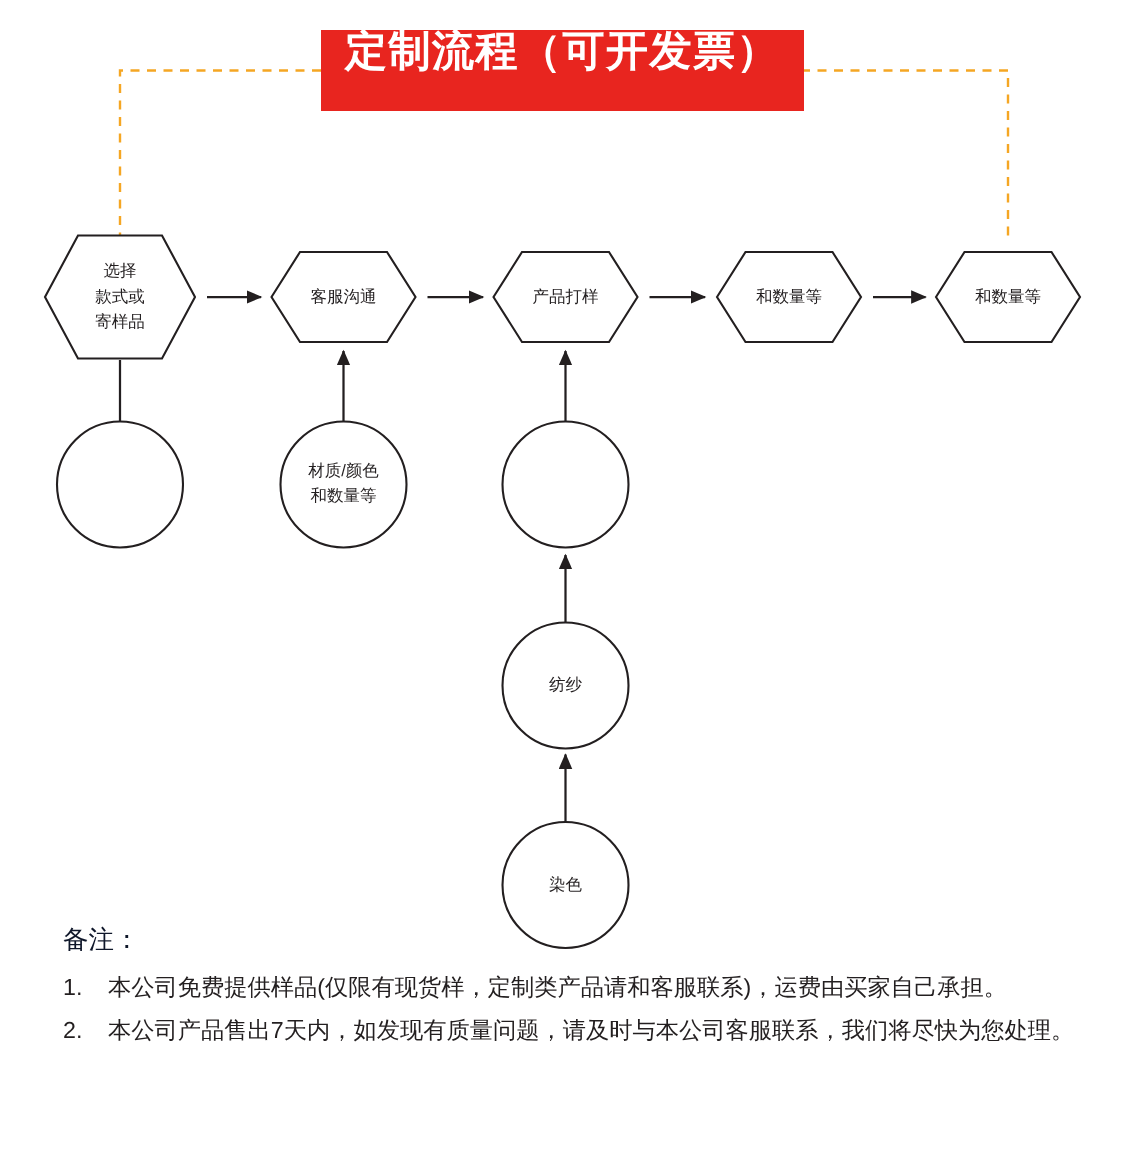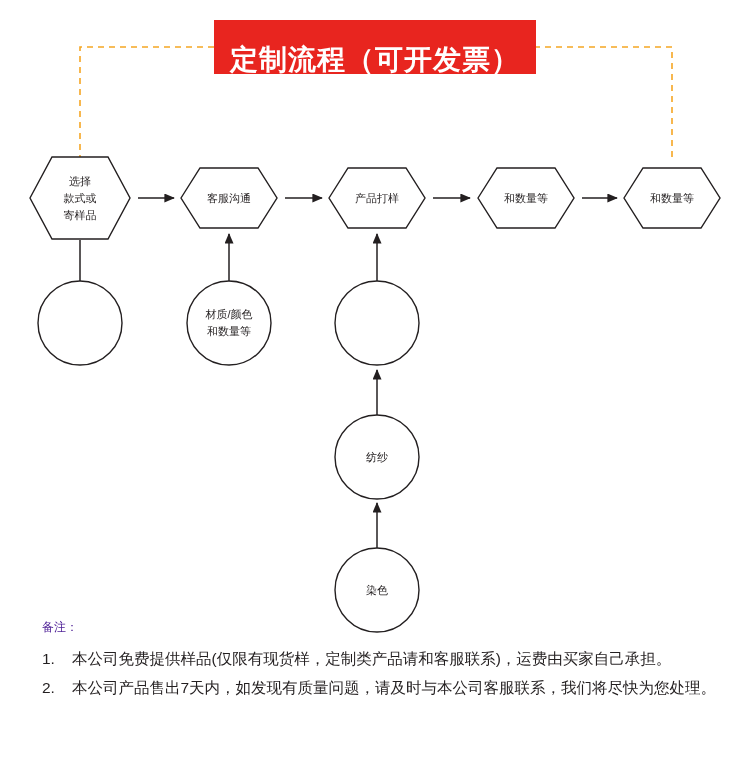--- a/index.html
+++ b/index.html
@@ -30,7 +30,7 @@
     height: 54px;
     background: #e8251f;
     display: flex;
-    align-items: flex-end;
+    align-items: flex-start;
     justify-content: center;
     box-sizing: border-box;
   }

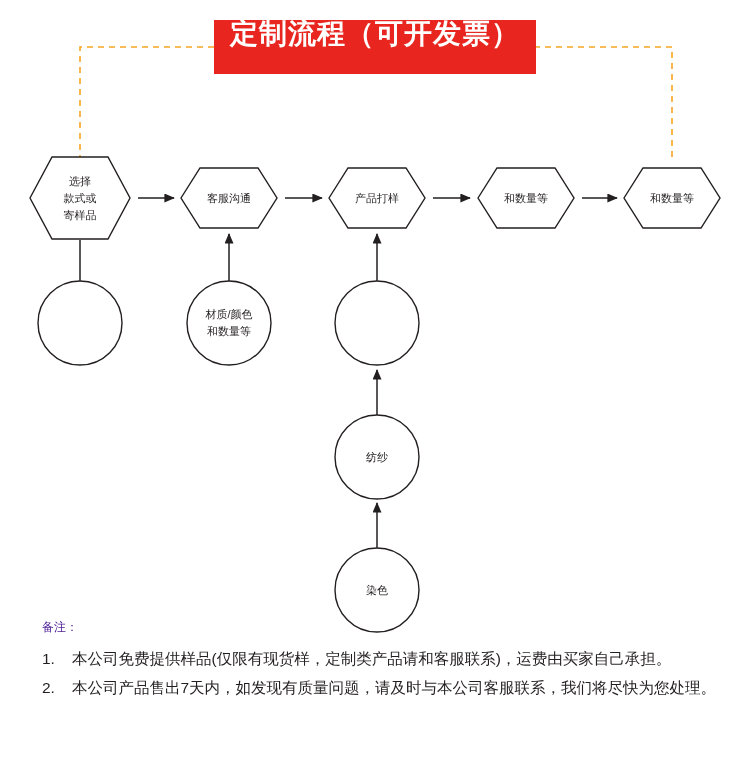--- a/index.html
+++ b/index.html
@@ -74,8 +74,8 @@
     width: 680px;
   }
   .notes-title {
-    color: #4c1d95;
-    font-size: 12px;
+    color: #0f172a;
+    font-size: 17px;
     line-height: 24px;
     margin-bottom: 6px;
   }

